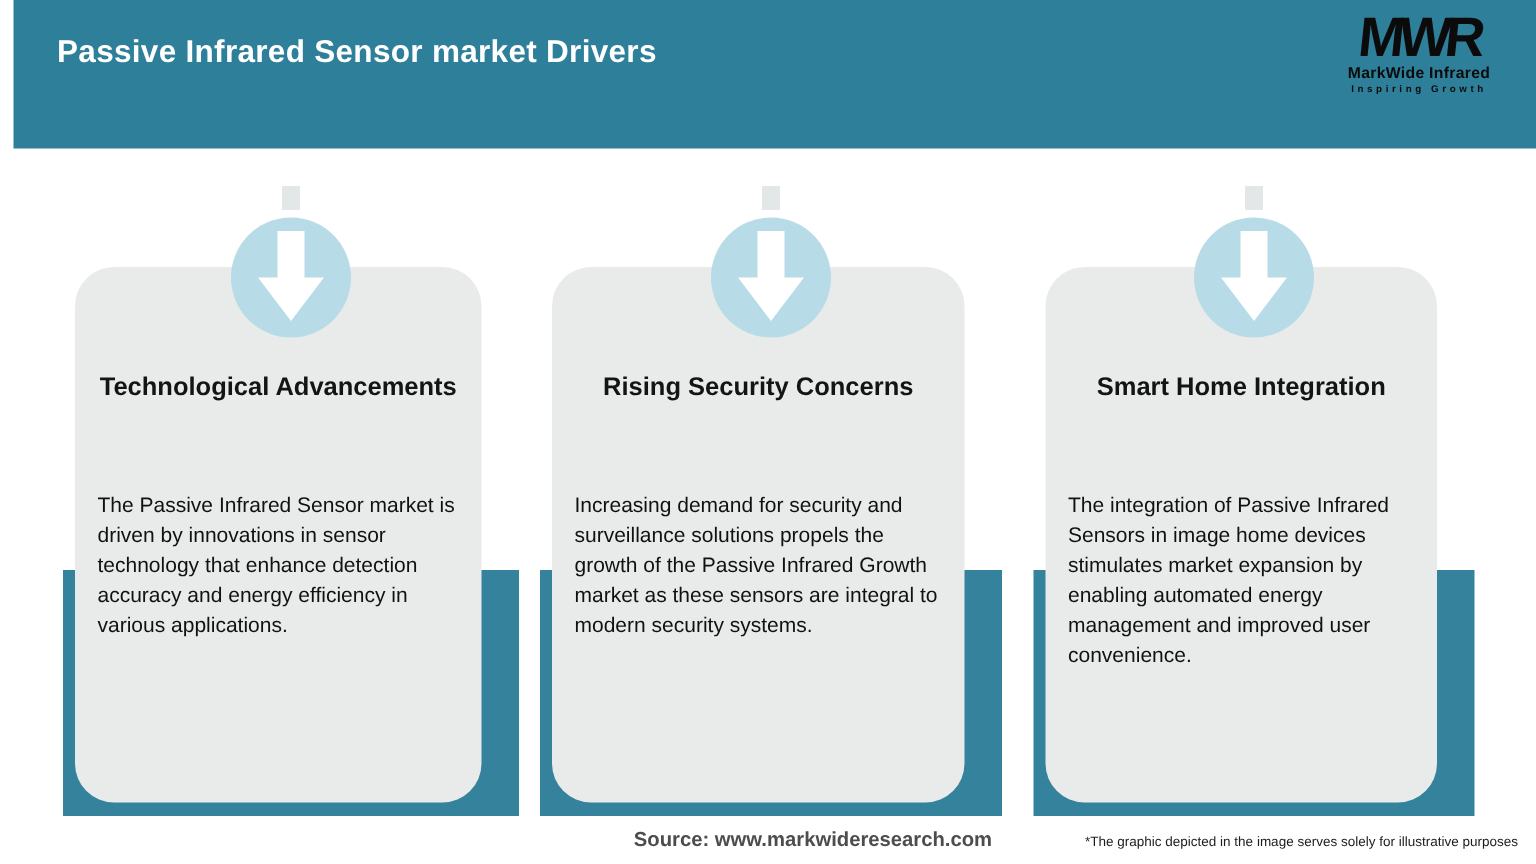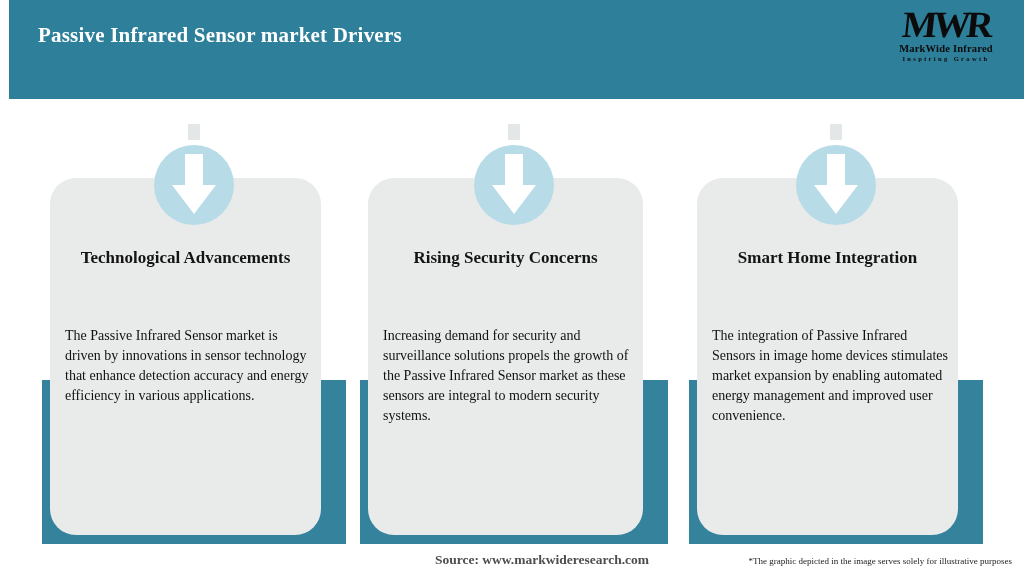--- a/index.html
+++ b/index.html
@@ -5,7 +5,7 @@
   html,body { margin:0; padding:0; background:#ffffff; }
   .canvas {
     position:relative; width:1024px; height:576px; background:#ffffff;
-    overflow:hidden; font-family:Liberation Serif, serif;
+    overflow:hidden; font-family:Liberation Sans, sans-serif;
   }
 
   

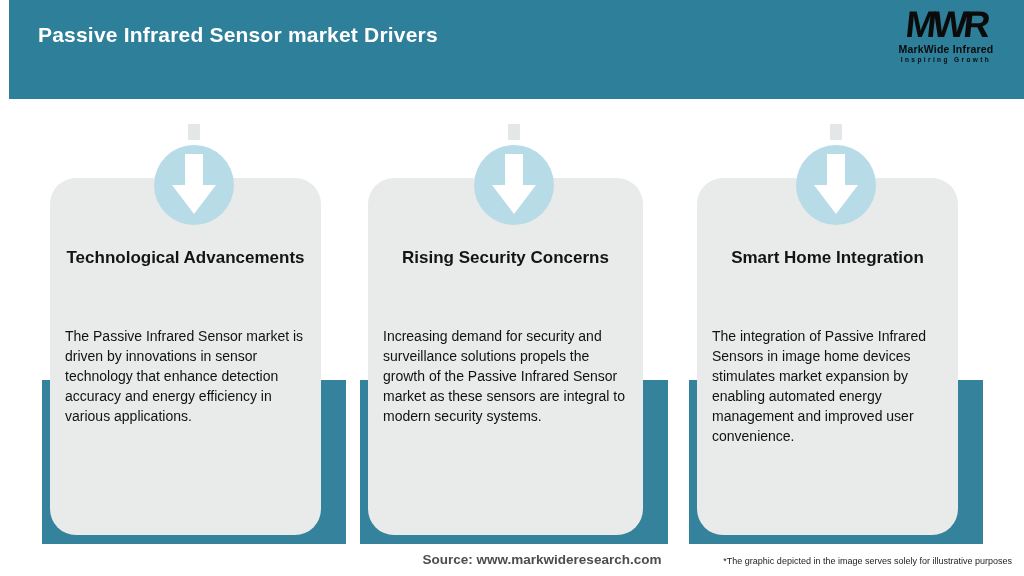--- a/index.html
+++ b/index.html
@@ -105,7 +105,7 @@
     <div class="notch"></div>
     <div class="card">
       <div class="card-title">Rising Security Concerns</div>
-      <div class="card-body">Increasing demand for security and surveillance solutions propels the growth of the Passive Infrared Sensor market as these sensors are integral to modern security systems.</div>
+      <div class="card-body">Increasing demand for security and surveillance solutions propels the growth of the Passive Infrared Growth market as these sensors are integral to modern security systems.</div>
     </div>
     <div class="circle">
       <svg width="44" height="60" viewBox="0 0 44 60">

